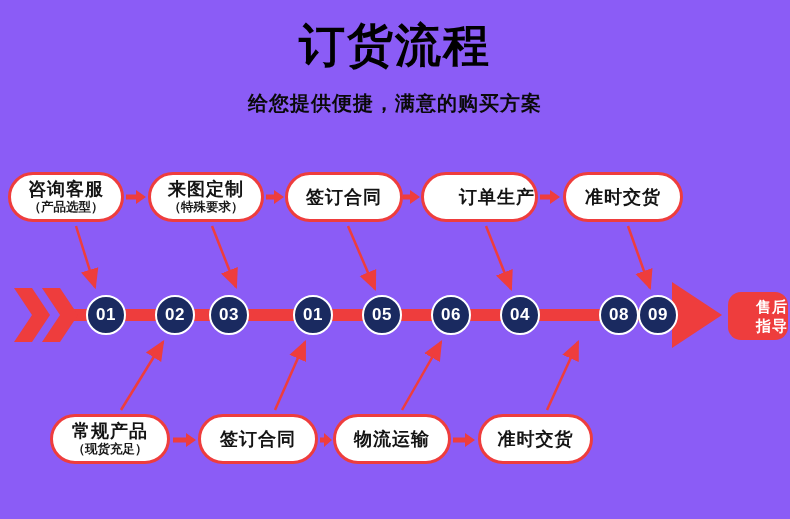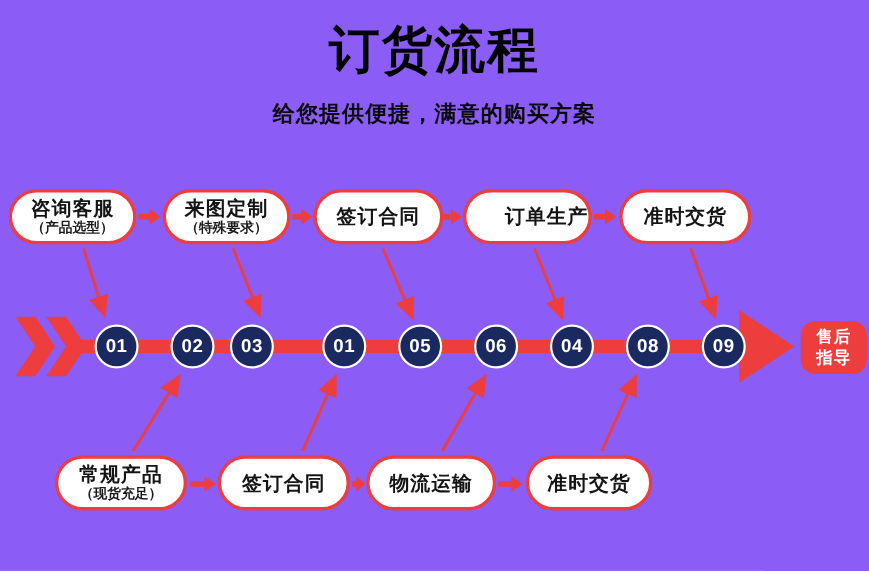--- a/index.html
+++ b/index.html
@@ -118,7 +118,7 @@
   <div class="step" style="left:362px;">05</div>
   <div class="step" style="left:431px;">06</div>
   <div class="step" style="left:500px;">04</div>
-  <div class="step" style="left:569px;">08</div>
+  <div class="step" style="left:599px;">08</div>
   <div class="step" style="left:638px;">09</div>
 
   <div class="end-badge">

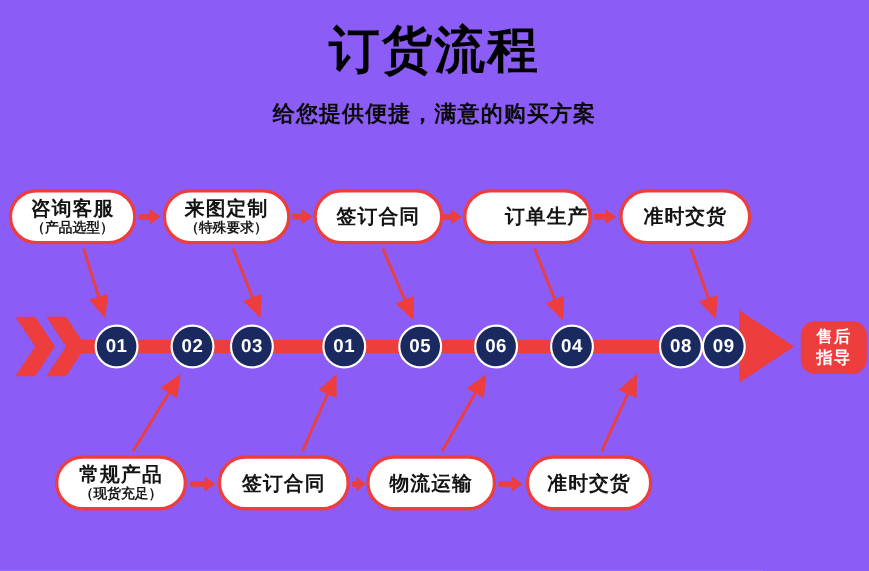--- a/index.html
+++ b/index.html
@@ -32,7 +32,7 @@
   .end-badge{
     position:absolute;left:728px;top:292px;width:60px;height:48px;
     background:#ee3d3d;border-radius:13px;
-    display:flex;flex-direction:column;align-items:center;justify-content:center;
+    display:flex;flex-direction:column;align-items:flex-end;justify-content:center;
     color:#fff;font-size:15px;font-weight:700;line-height:19px;letter-spacing:1px;
   }
 </style>

